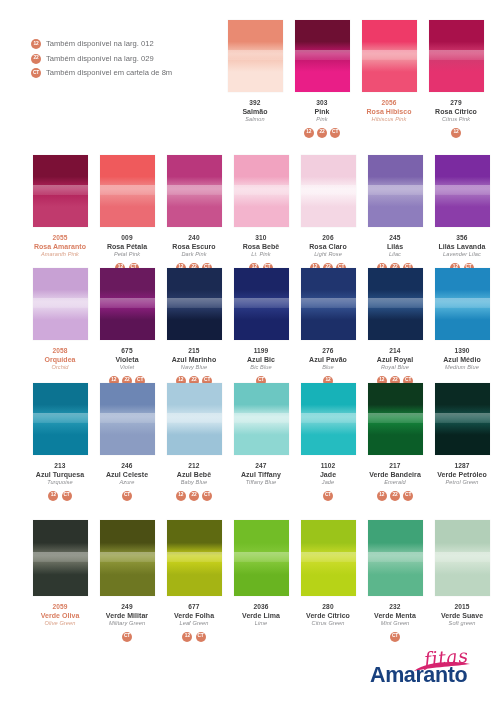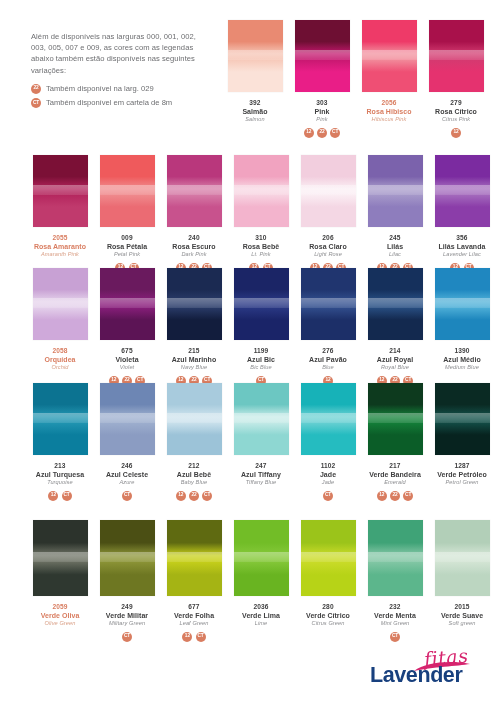--- a/index.html
+++ b/index.html
@@ -106,7 +106,6 @@
 <div class="page">
 
   <div class="intro">
-    <div class="intro-text">Além de disponíveis nas larguras 000, 001, 002, 003, 005, 007 e 009, as cores com as legendas abaixo também estão disponíveis nas seguintes variações:</div>
     <div class="legend-list">
         <div class="legend-row">
           <span class="badge">22</span>

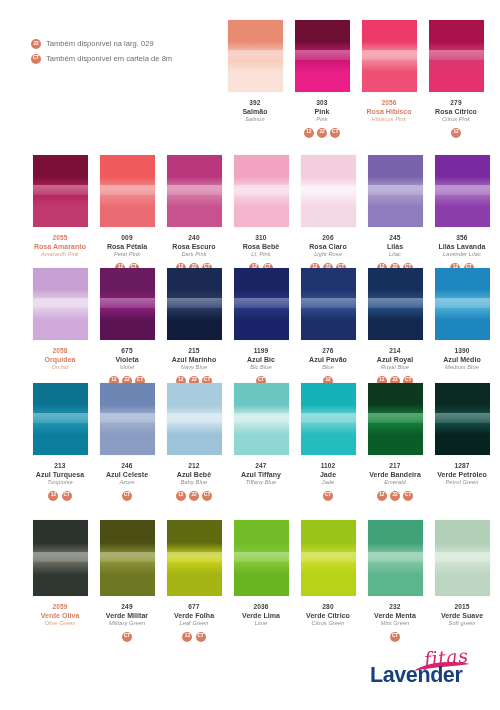--- a/index.html
+++ b/index.html
@@ -108,6 +108,10 @@
   <div class="intro">
     <div class="legend-list">
         <div class="legend-row">
+          <span class="badge">12</span>
+          <span class="legend-label">Também disponível na larg. 012</span>
+        </div>
+        <div class="legend-row">
           <span class="badge">22</span>
           <span class="legend-label">Também disponível na larg. 029</span>
         </div>

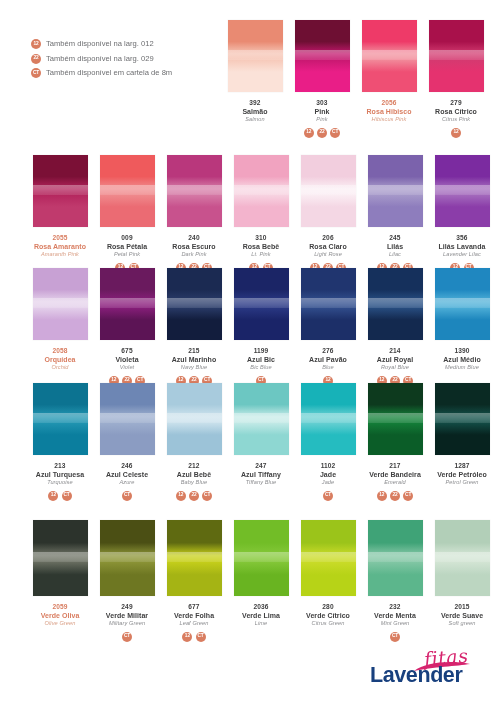--- a/index.html
+++ b/index.html
@@ -567,7 +567,7 @@
       <path d="M2 10 C 14 1, 38 -1, 58 3 C 46 5, 20 6, 2 10 Z" fill="#d6246e"></path>
     </svg>
     <div class="logo-fitas">fitas</div>
-    <div class="logo-progresso">Lavender</div>
+    <div class="logo-progresso">Amaranto</div>
   </div>
 
 </div>

